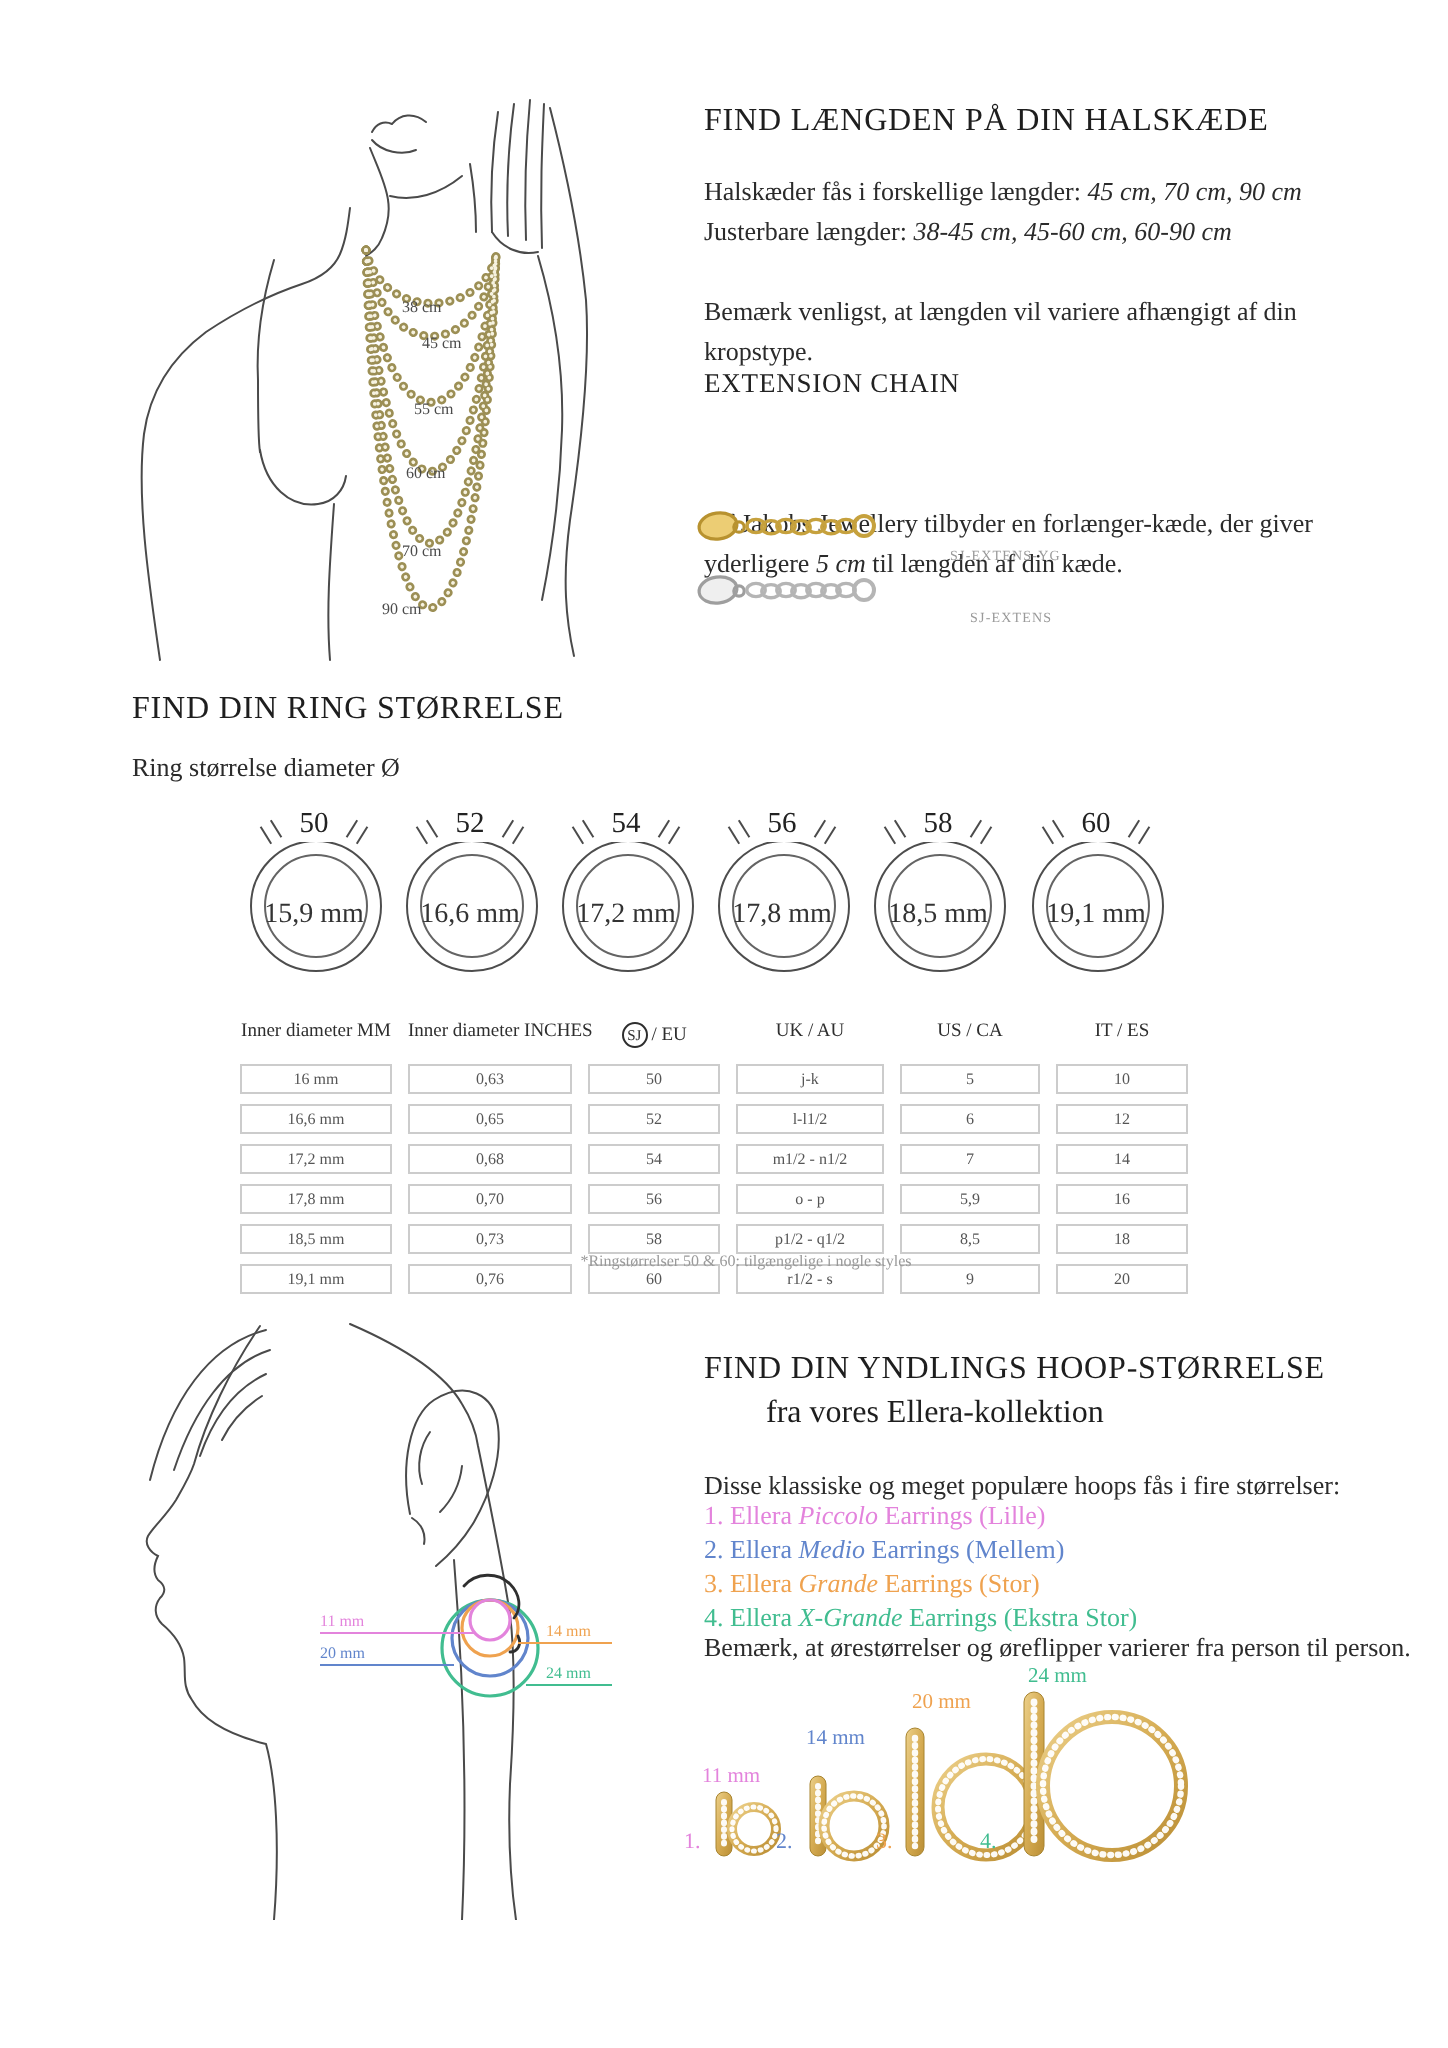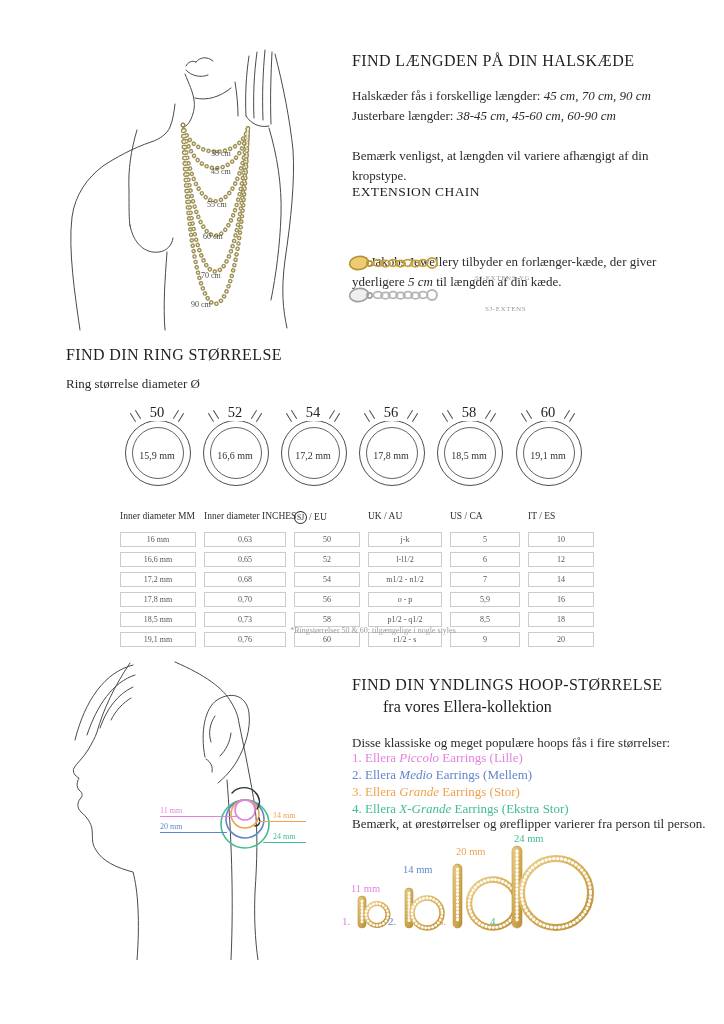--- a/index.html
+++ b/index.html
@@ -94,7 +94,7 @@
     </g>
   </svg>
 
-  <span class="neck-label" style="left:211px;top:149px;">38 cm</span>
+  <span class="neck-label" style="left:201px;top:149px;">38 cm</span>
   <span class="neck-label" style="left:211px;top:167px;">45 cm</span>
   <span class="neck-label" style="left:207px;top:200px;">55 cm</span>
   <span class="neck-label" style="left:203px;top:232px;">60 cm</span>

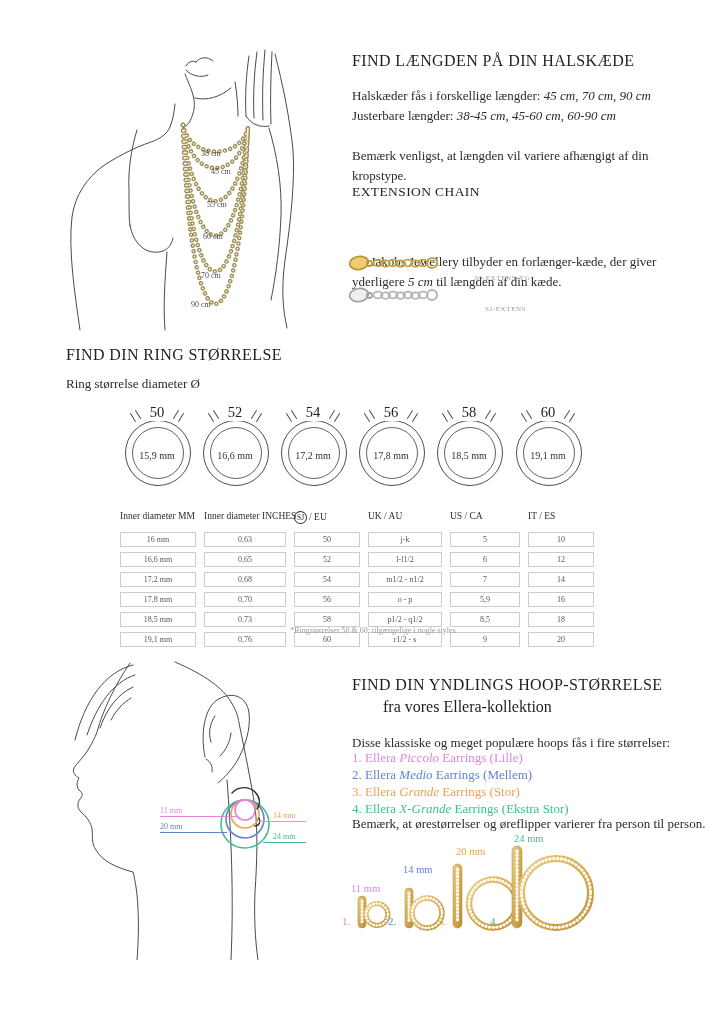--- a/index.html
+++ b/index.html
@@ -23,7 +23,7 @@
       border-left:1.2px solid #4b4b4b;border-right:1.2px solid #4b4b4b;}
   .tickL{left:9px;transform:rotate(-32deg);}
   .tickR{right:9px;transform:rotate(32deg);}
-  .ring-dia{position:absolute;top:44px;width:100%;text-align:center;font-size:10px;color:#333;}
+  .ring-dia{position:absolute;top:44px;width:100%;text-align:center;font-size:14px;color:#333;}
 
   
   #size-table{position:absolute;left:120px;top:511px;display:grid;

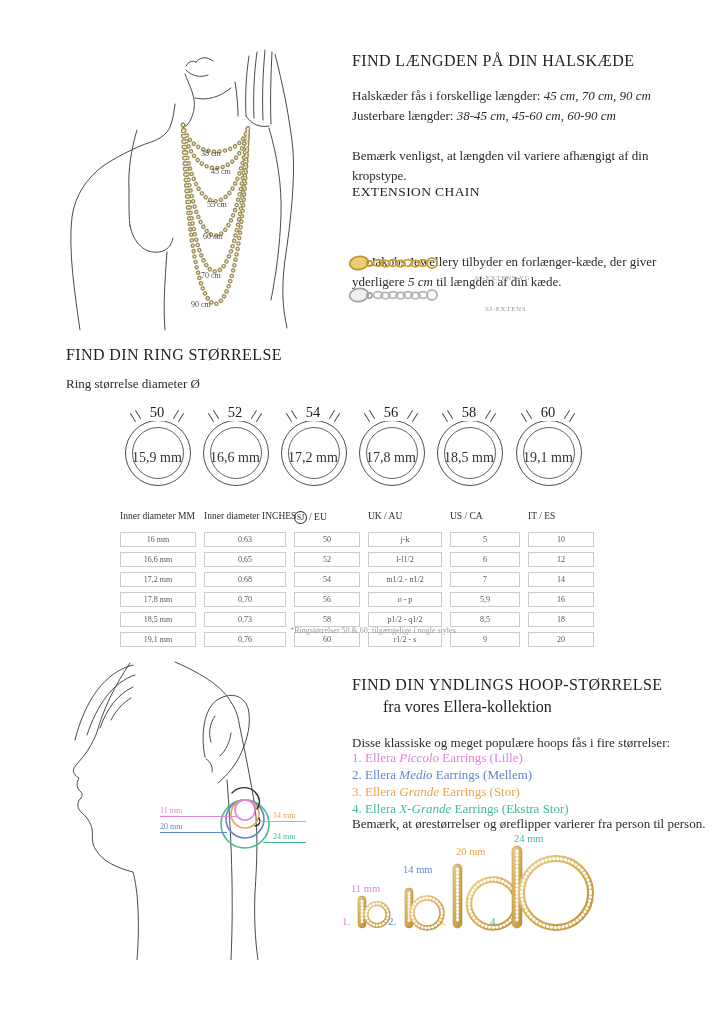--- a/index.html
+++ b/index.html
@@ -28,7 +28,7 @@
   
   #size-table{position:absolute;left:120px;top:511px;display:grid;
       grid-template-columns:76px 82px 66px 74px 70px 66px;column-gap:8px;row-gap:5px;}
-  .thead{font-size:9.5px;color:#2e2e2e;text-align:left;padding-bottom:3px;white-space:nowrap;}
+  .thead{font-size:9.5px;color:#2e2e2e;text-align:center;padding-bottom:3px;white-space:nowrap;}
   .tcell{border:1px solid #cccccc;height:13px;line-height:13px;font-size:8px;color:#555;text-align:center;background:#fff;}
   .sj-badge{display:inline-block;border:1px solid #2e2e2e;border-radius:50%;font-size:7.5px;
       line-height:9px;padding:1px 2px;margin-right:2px;}

